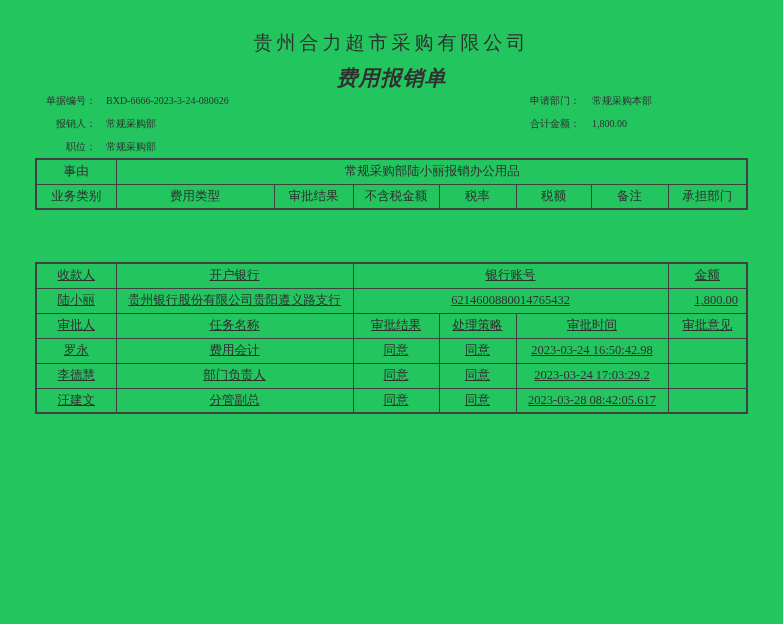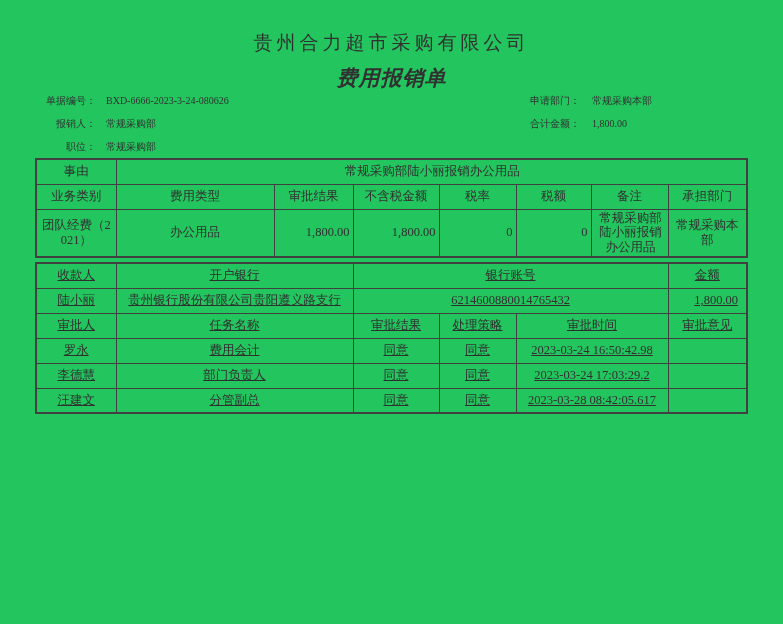--- a/index.html
+++ b/index.html
@@ -122,16 +122,6 @@
       <td>备注</td>
       <td>承担部门</td>
     </tr>
-    <tr class="r-data">
-      <td>团队经费（2021）</td>
-      <td>办公用品</td>
-      <td class="num">1,800.00</td>
-      <td class="num">1,800.00</td>
-      <td class="num">0</td>
-      <td class="num">0</td>
-      <td class="left">常规采购部陆小丽报销办公用品</td>
-      <td>常规采购本部</td>
-    </tr>
   </tbody>
     </table>
 

